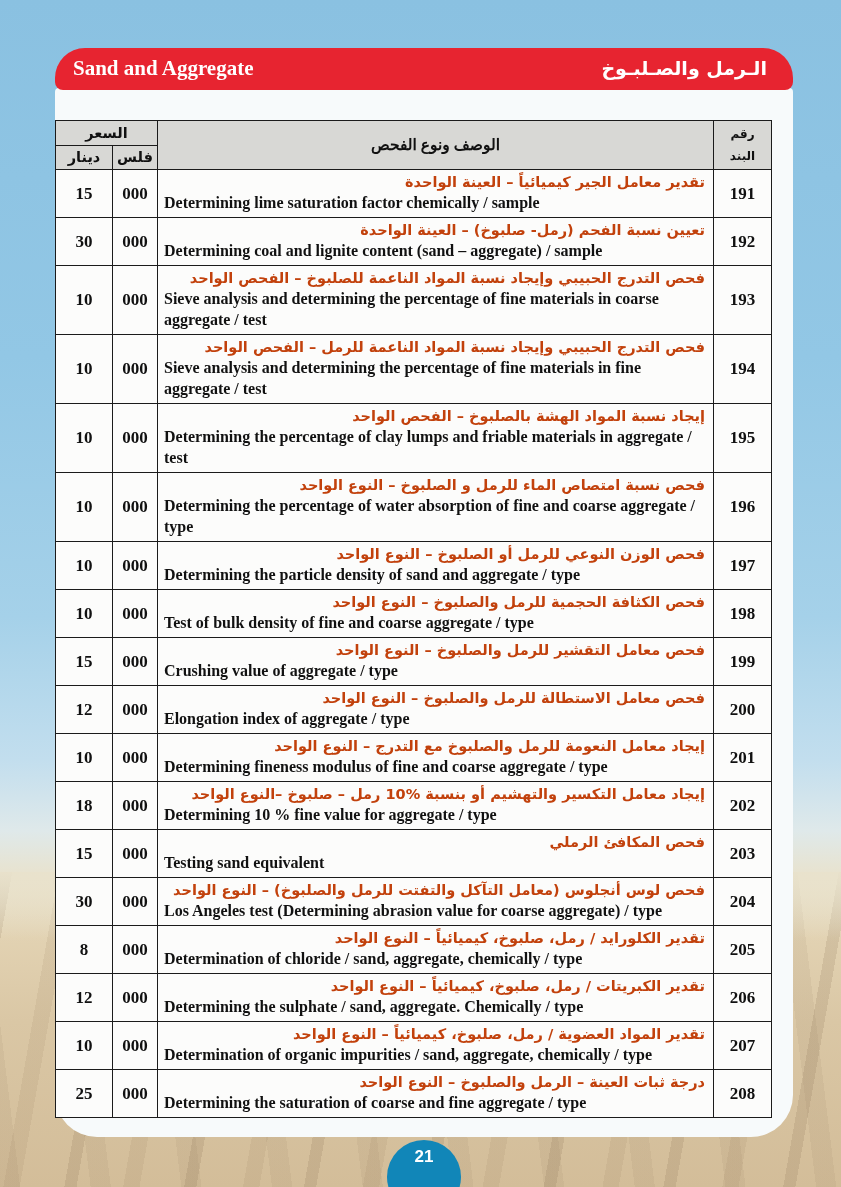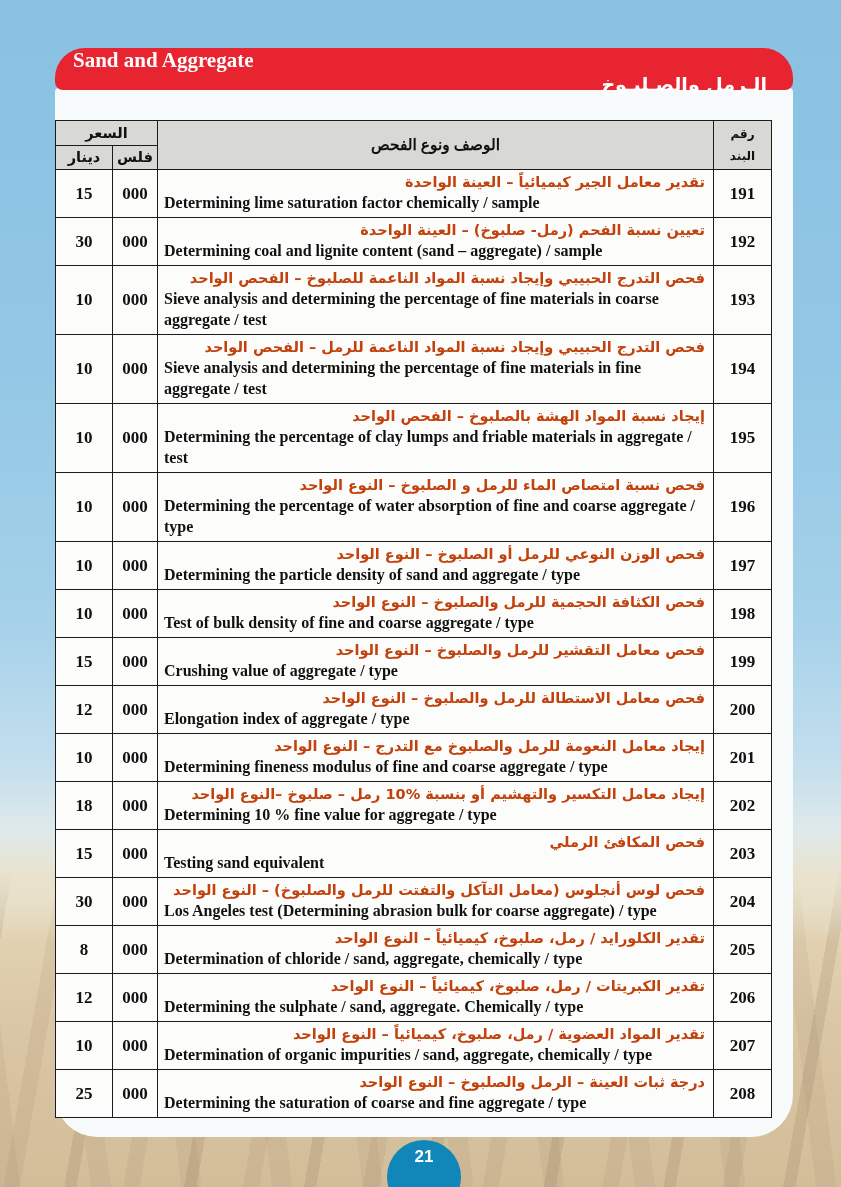--- a/index.html
+++ b/index.html
@@ -30,8 +30,8 @@
   
   .page{position:absolute;left:55px;top:48px;width:738px;height:1089px;}
   .redbar{position:relative;z-index:2;height:42px;background:var(--band-red);
-    border-radius:30px 30px 8px 8px;display:flex;
-    justify-content:space-between;padding:0 26px 2px 18px;flex-direction:column;}
+    border-radius:30px 30px 8px 8px;display:flex;align-items:center;
+    justify-content:space-between;padding:0 26px 2px 18px;}
   .title-en{color:#fff;font-family:"Liberation Serif",serif;font-weight:bold;font-size:21px;}
   .title-ar{color:#fff;font-family:"DejaVu Sans",sans-serif;font-weight:bold;font-size:19px;direction:rtl;}
   .sheet{position:absolute;left:0;right:0;top:40px;bottom:0;z-index:1;

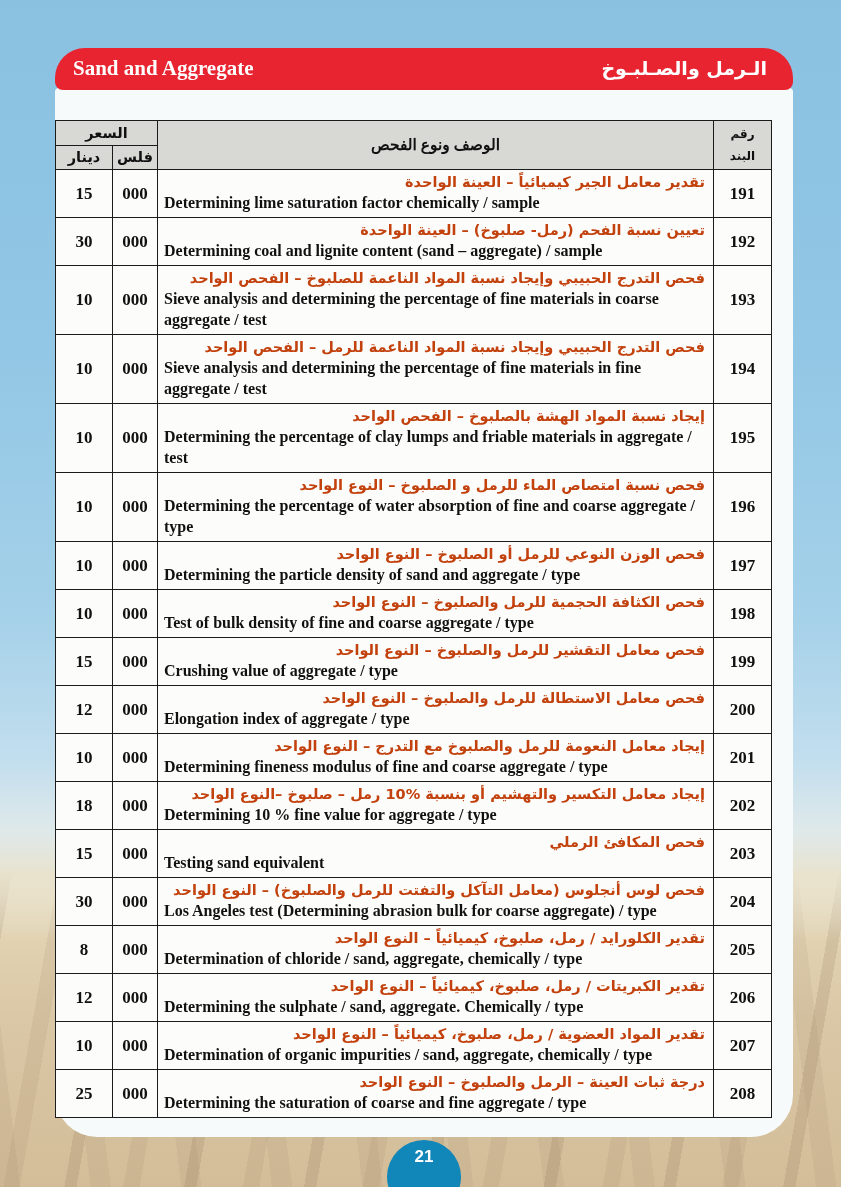--- a/index.html
+++ b/index.html
@@ -215,7 +215,7 @@
     <td class="c-fil">000</td>
     <td class="c-desc">
       <div class="ar" dir="rtl">فحص لوس أنجلوس (معامل التآكل والتفتت للرمل والصلبوخ) – النوع الواحد</div>
-      <div class="en">Los Angeles test (Determining abrasion bulk for coarse aggregate) / type</div>
+      <div class="en">Los Angeles test (Determining abrasion value for coarse aggregate) / type</div>
     </td>
     <td class="c-no">204</td>
   </tr>

